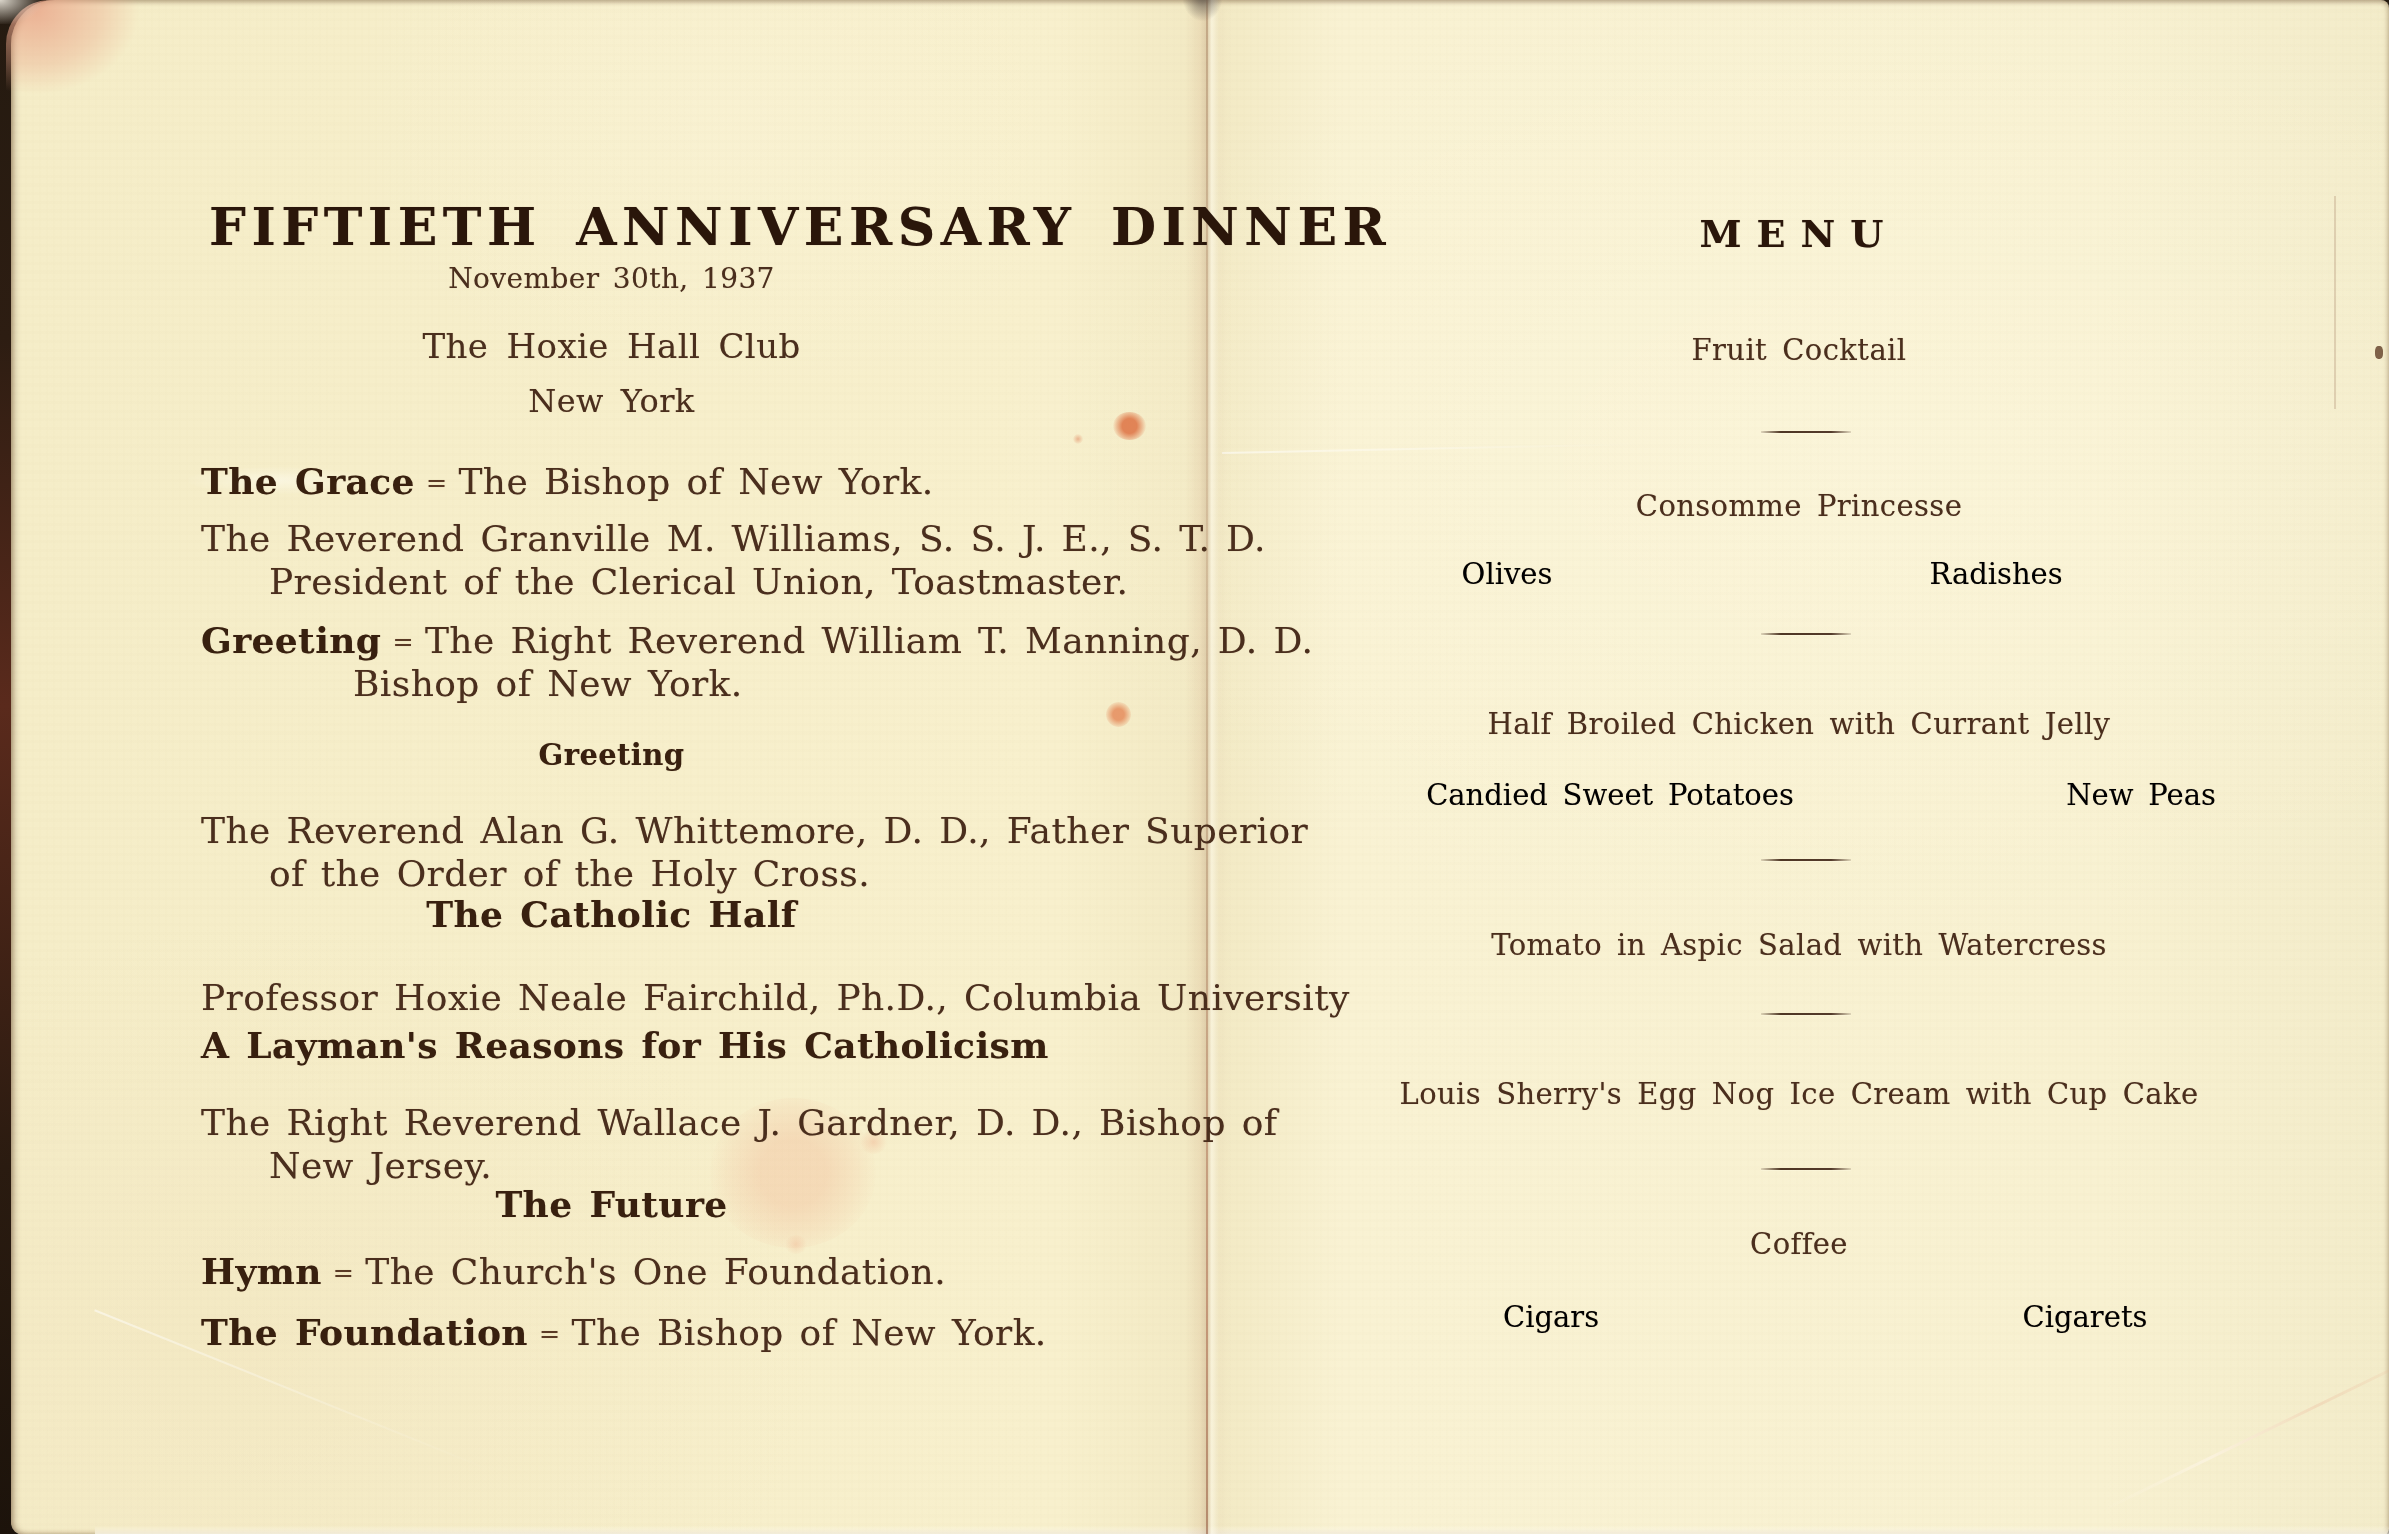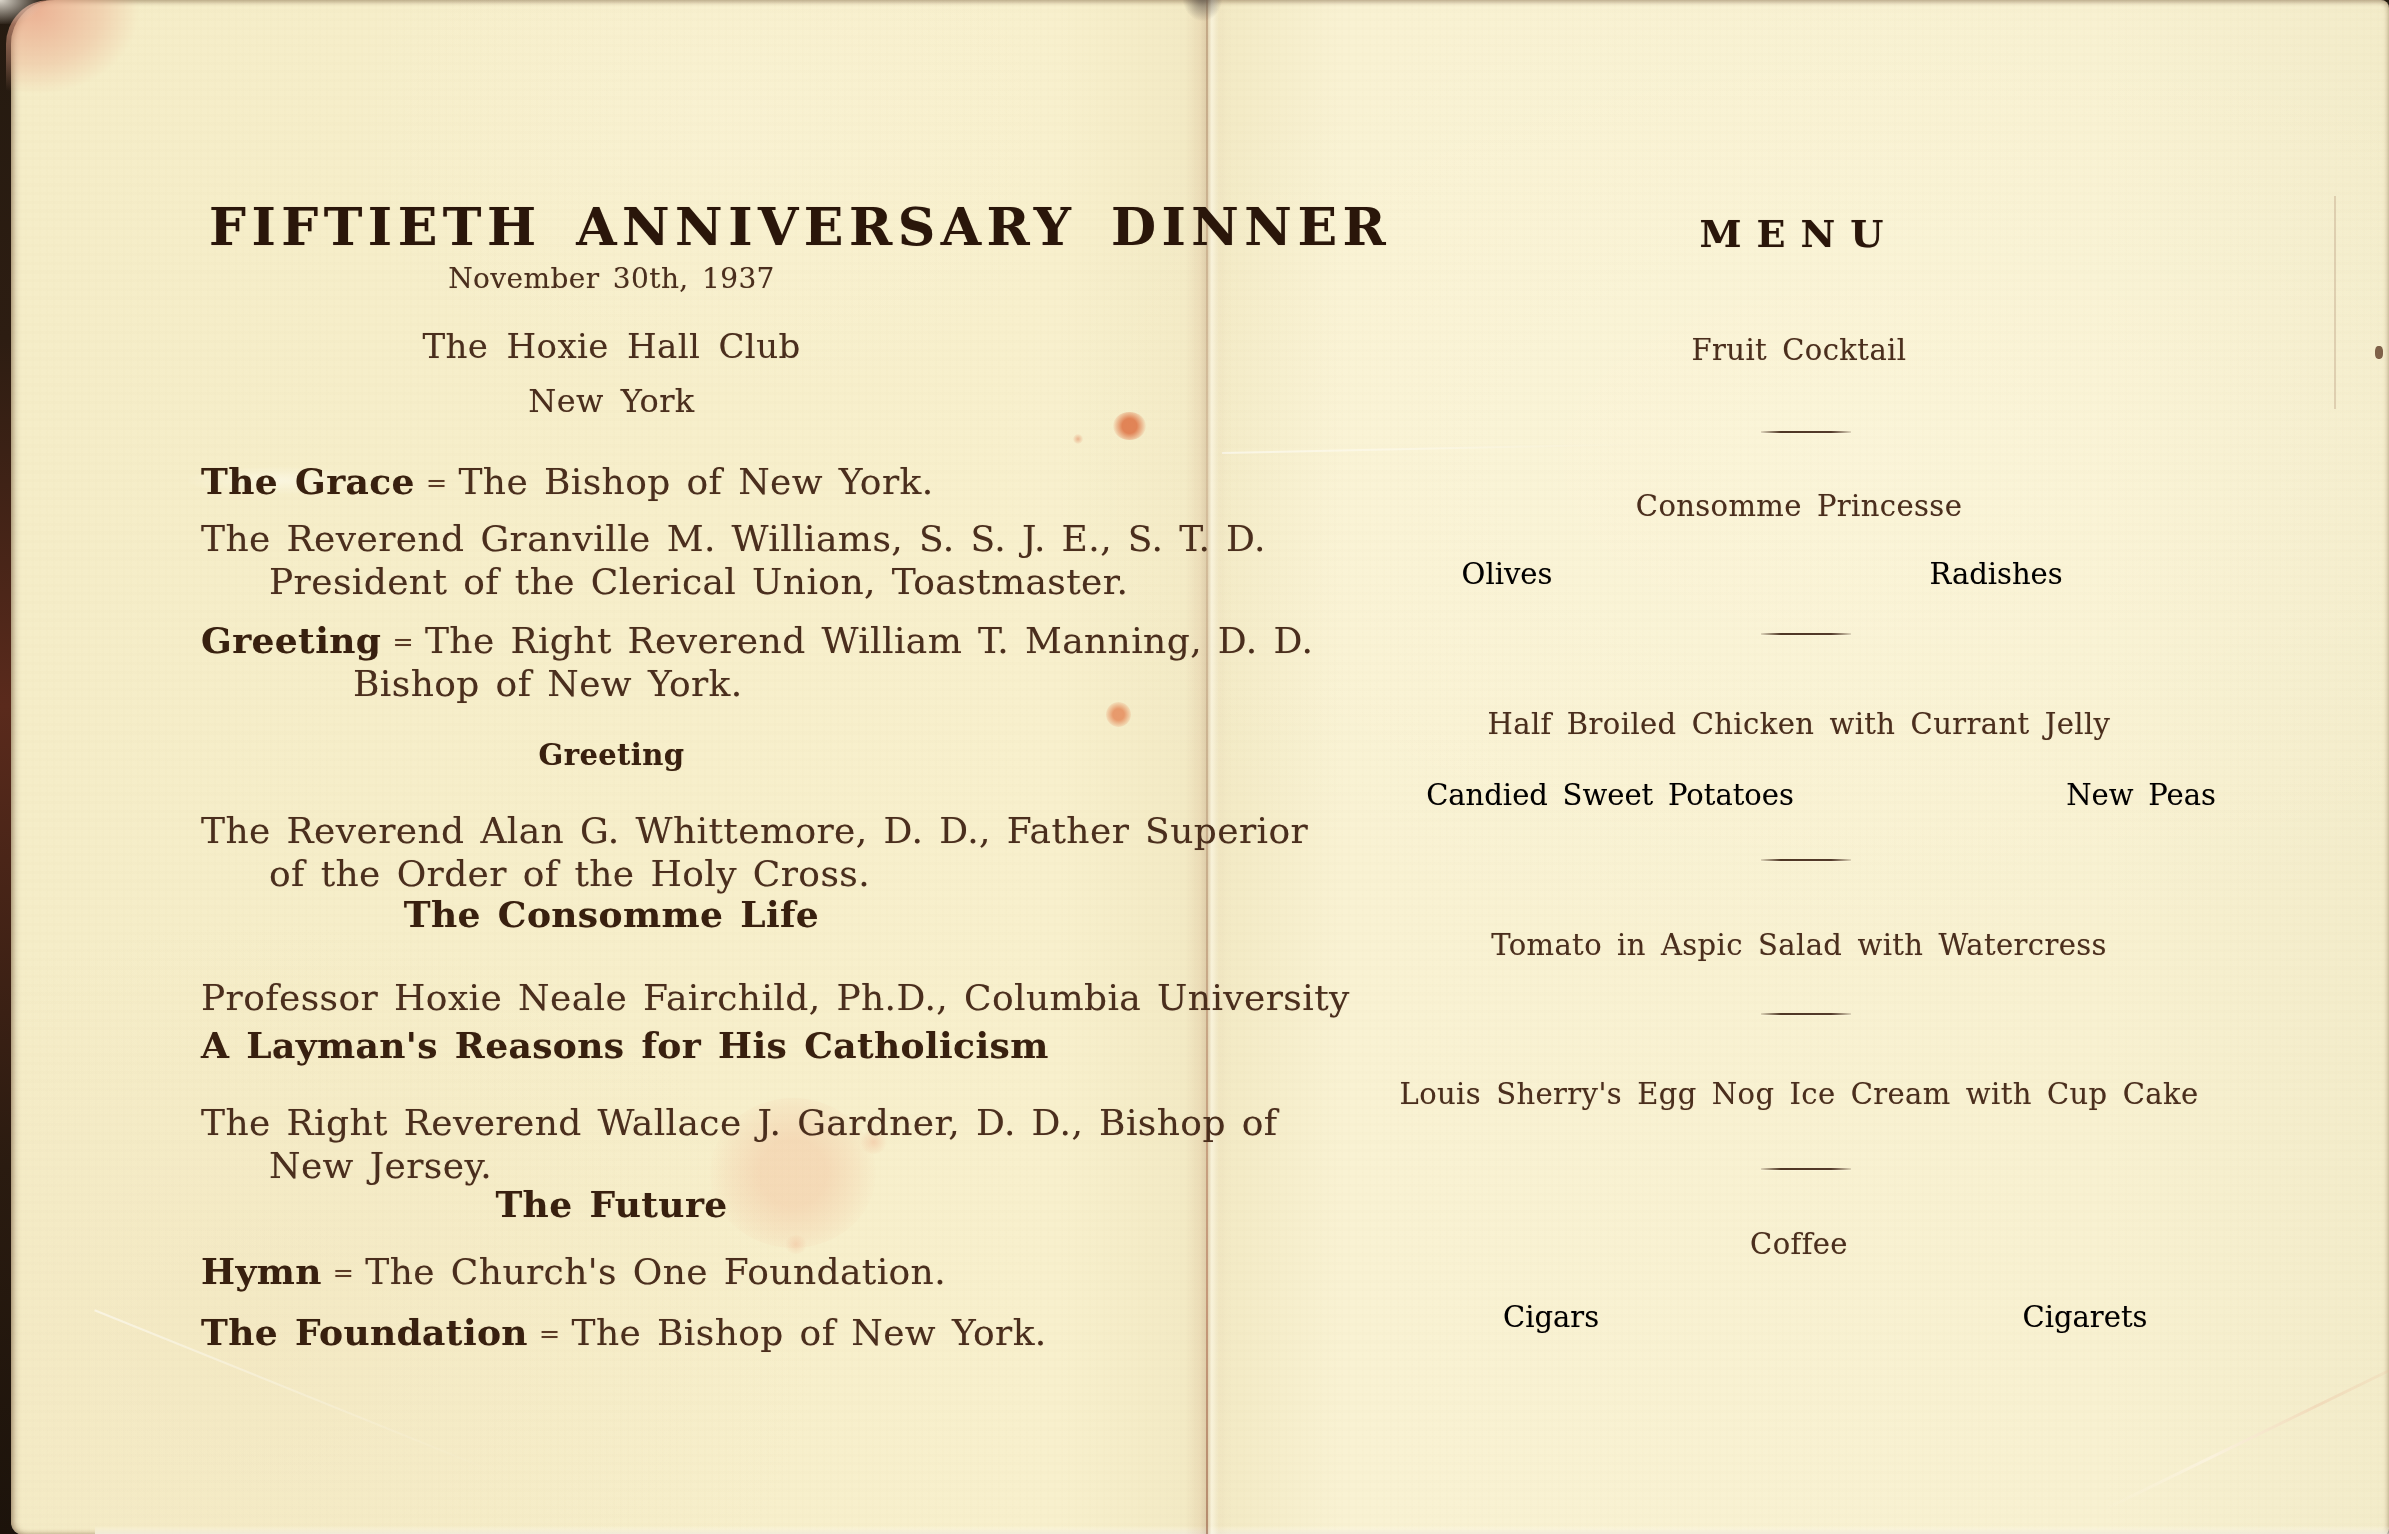--- a/index.html
+++ b/index.html
@@ -178,7 +178,7 @@
 
     <div class="line" style="top:811px">The Reverend Alan G. Whittemore, D. D., Father Superior</div>
     <div class="line ind1" style="top:854px">of the Order of the Holy Cross.</div>
-    <div class="line center bold-line" style="top:895px">The Consomme Life</div>
+    <div class="line center bold-line" style="top:895px">The Catholic Half</div>
 
     <div class="line" style="top:978px">Professor Hoxie Neale Fairchild, Ph.D., Columbia University</div>
     <div class="line center bold-line" style="top:1026px">A Layman's Reasons for His Catholicism</div>

